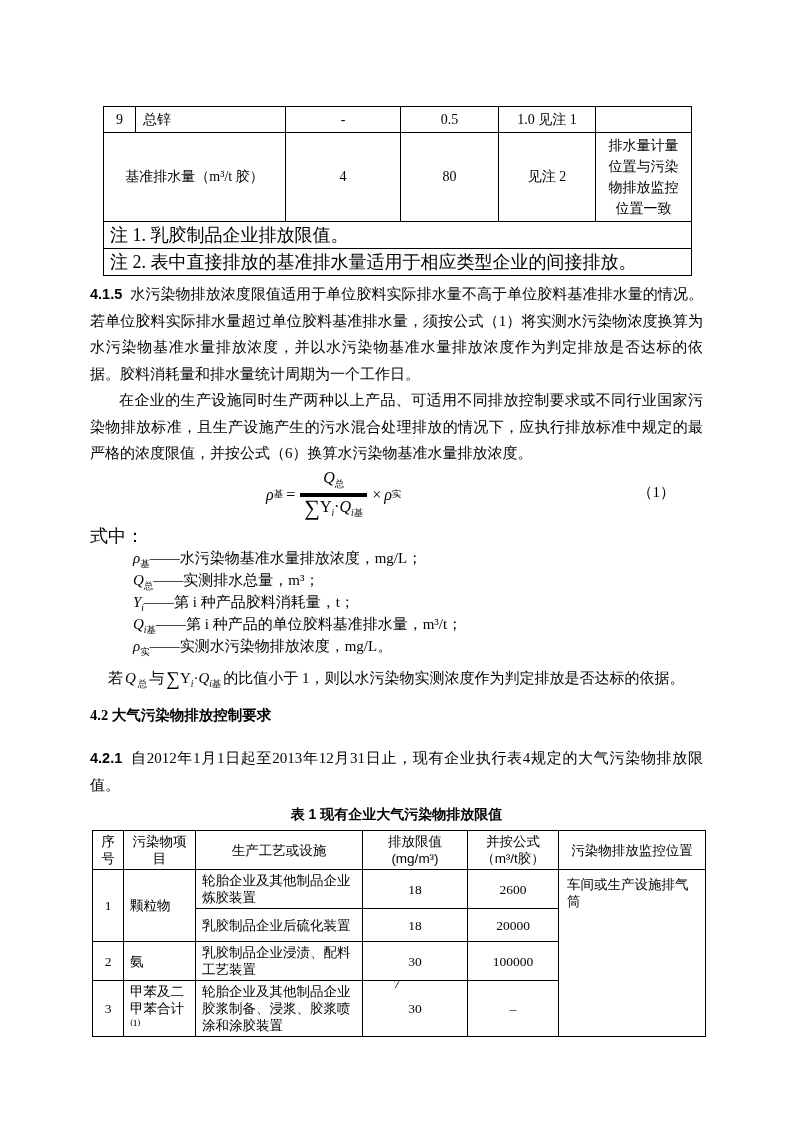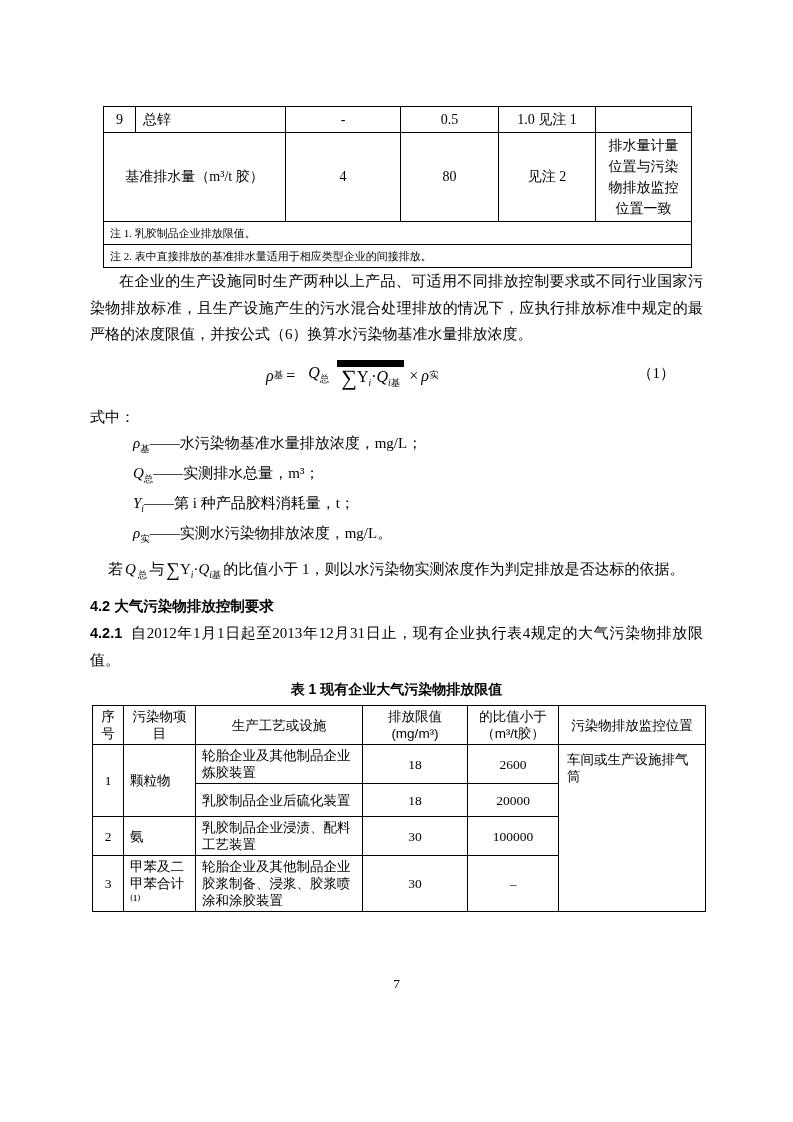--- a/index.html
+++ b/index.html
@@ -20,7 +20,7 @@
   .c { text-align:center; vertical-align:middle; }
   .l { text-align:left; vertical-align:middle; padding-left:7px !important; }
   .monitor-cell { line-height:21px; padding:2px 10px !important; }
-  .note-row td { height:20px; font-size:11px; padding-left:6px; }
+  .note-row td { height:20px; font-size:18px; padding-left:6px; }
 
   
   .body-para { margin:0; font-size:15px; line-height:26.5px; text-align:justify; }

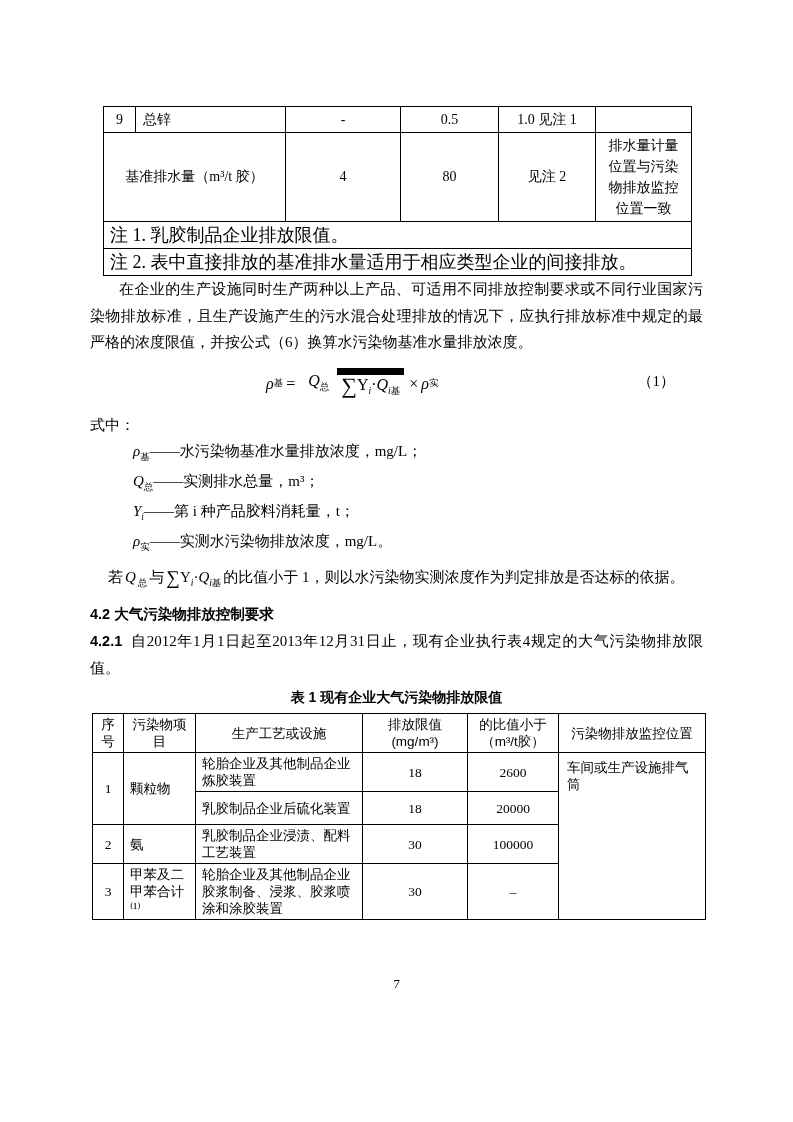--- a/index.html
+++ b/index.html
@@ -114,6 +114,7 @@
     </tbody>
       </table>
 
+    <p class="body-para first-para"><span class="clause-num">4.1.5</span><span>水污染物排放浓度限值适用于单位胶料实际排水量不高于单位胶料基准排水量的情况。若单位胶料实际排水量超过单位胶料基准排水量，须按公式（1）将实测水污染物浓度换算为水污染物基准水量排放浓度，并以水污染物基准水量排放浓度作为判定排放是否达标的依据。胶料消耗量和排水量统计周期为一个工作日。</span></p>
 
     <p class="body-para indent">在企业的生产设施同时生产两种以上产品、可适用不同排放控制要求或不同行业国家污染物排放标准，且生产设施产生的污水混合处理排放的情况下，应执行排放标准中规定的最严格的浓度限值，并按公式（6）换算水污染物基准水量排放浓度。</p>
 

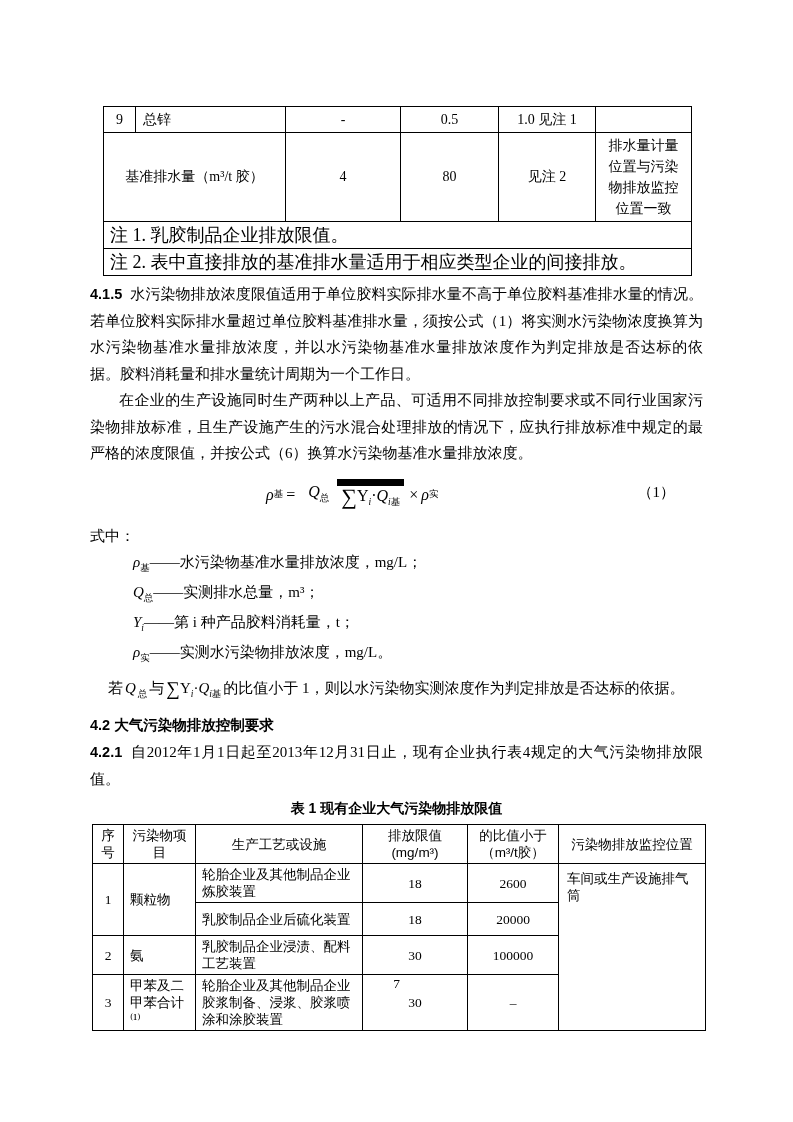--- a/index.html
+++ b/index.html
@@ -35,7 +35,7 @@
   .formula { display:inline-flex; align-items:center; margin-left:176px; font-size:16px; }
   .v { font-style:italic; }
   .formula sub { font-size:9.5px; }
-  .frac { display:inline-flex; flex-direction:row; align-items:center; margin:0 2px; }
+  .frac { display:inline-flex; flex-direction:column; align-items:center; margin:0 2px; }
   .frac .num { padding:0 8px 1px 8px; }
   .frac .den { border-top:7px solid #000000; padding:1px 4px 0 4px; white-space:nowrap; }
   .sigma { font-size:22px; font-style:normal; line-height:20px; vertical-align:middle; }

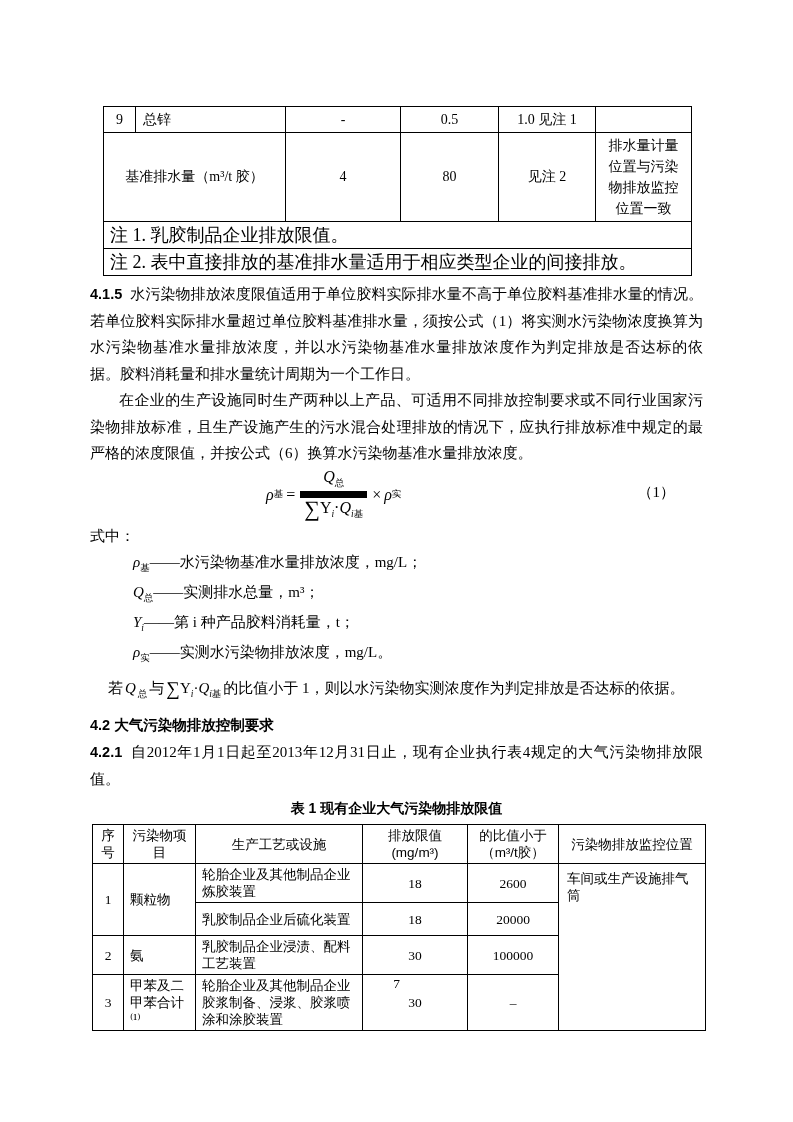--- a/index.html
+++ b/index.html
@@ -37,7 +37,7 @@
   .formula sub { font-size:9.5px; }
   .frac { display:inline-flex; flex-direction:column; align-items:center; margin:0 2px; }
   .frac .num { padding:0 8px 1px 8px; }
-  .frac .den { border-top:7px solid #000000; padding:1px 4px 0 4px; white-space:nowrap; }
+  .frac .den { border-top:4px solid #000000; padding:1px 4px 0 4px; white-space:nowrap; }
   .sigma { font-size:22px; font-style:normal; line-height:20px; vertical-align:middle; }
   .op { margin:0 3px; }
   .eq-no { position:absolute; right:28px; top:14px; font-size:15px; }

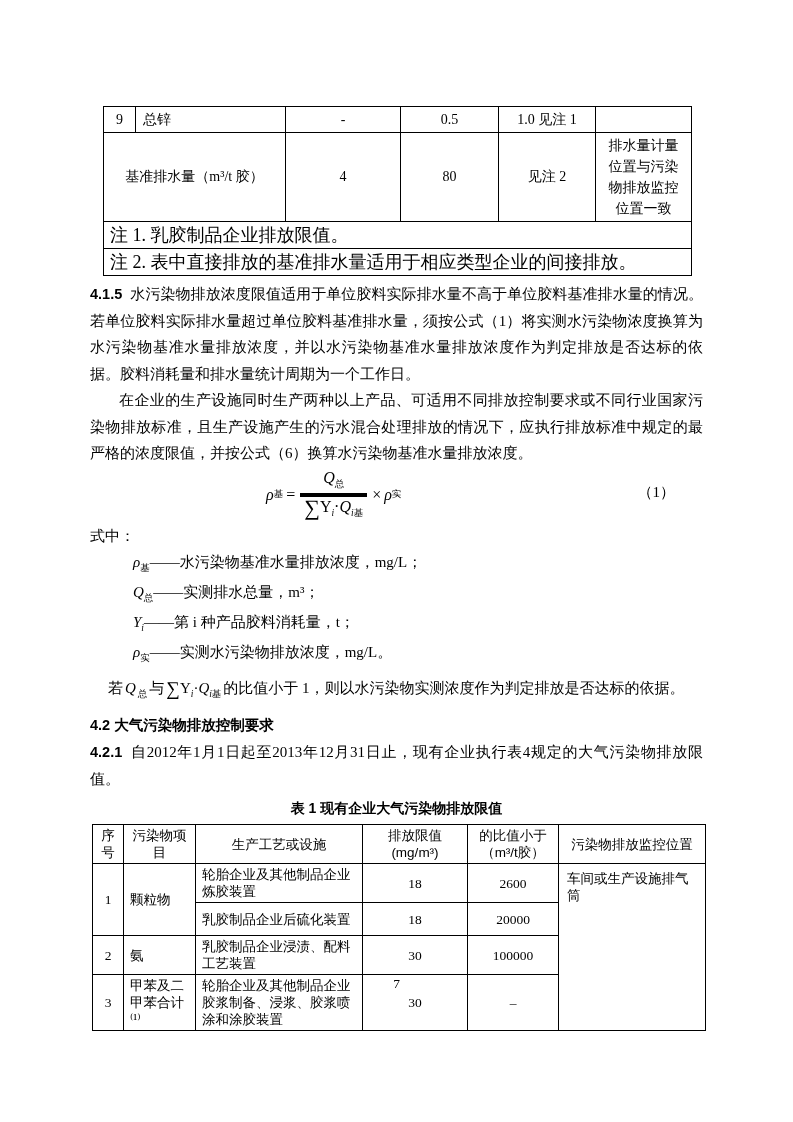--- a/index.html
+++ b/index.html
@@ -43,7 +43,7 @@
   .eq-no { position:absolute; right:28px; top:14px; font-size:15px; }
 
   
-  .where-label { margin:2px 0 0 0; font-size:15px; line-height:26px; }
+  .where-label { margin:2px 0 0 0; font-size:18px; line-height:26px; }
   .defs { margin:1px 0 0 0; }
   .def-item { padding-left:43px; font-size:15px; line-height:24px; }
   .def-item sub { font-size:9.5px; }

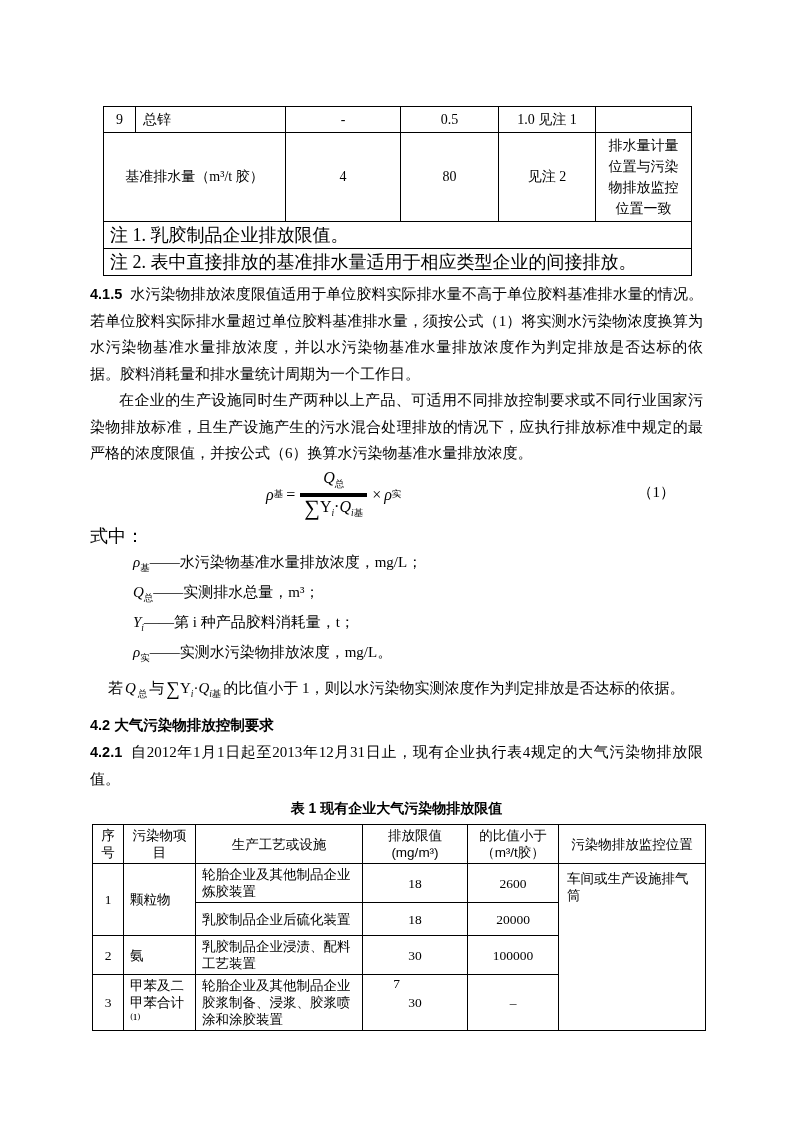--- a/index.html
+++ b/index.html
@@ -45,7 +45,7 @@
   
   .where-label { margin:2px 0 0 0; font-size:18px; line-height:26px; }
   .defs { margin:1px 0 0 0; }
-  .def-item { padding-left:43px; font-size:15px; line-height:24px; }
+  .def-item { padding-left:43px; font-size:15px; line-height:16px; }
   .def-item sub { font-size:9.5px; }
 
   .ratio-para { margin-top:5px; }

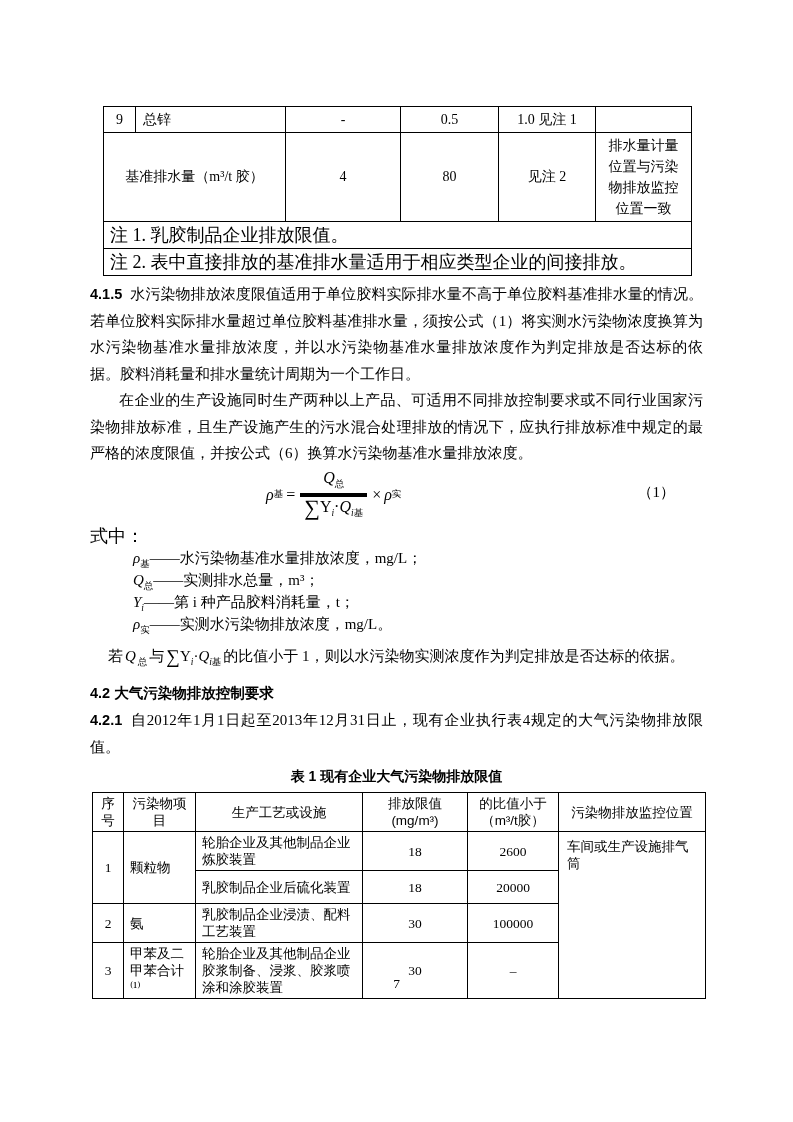--- a/index.html
+++ b/index.html
@@ -140,6 +140,7 @@
       <div class="def-item"><span class="v">ρ</span><sub><span class="v"></span><span>基</span></sub><span>——水污染物基准水量排放浓度，mg/L；</span></div>
       <div class="def-item"><span class="v">Q</span><sub><span class="v"></span><span>总</span></sub><span>——实测排水总量，m³；</span></div>
       <div class="def-item"><span class="v">Y</span><sub><span class="v">i</span><span></span></sub><span>——第 i 种产品胶料消耗量，t；</span></div>
+      <div class="def-item"><span class="v">Q</span><sub><span class="v">i</span><span>基</span></sub><span>——第 i 种产品的单位胶料基准排水量，m³/t；</span></div>
       <div class="def-item"><span class="v">ρ</span><sub><span class="v"></span><span>实</span></sub><span>——实测水污染物排放浓度，mg/L。</span></div>
     </div>
 

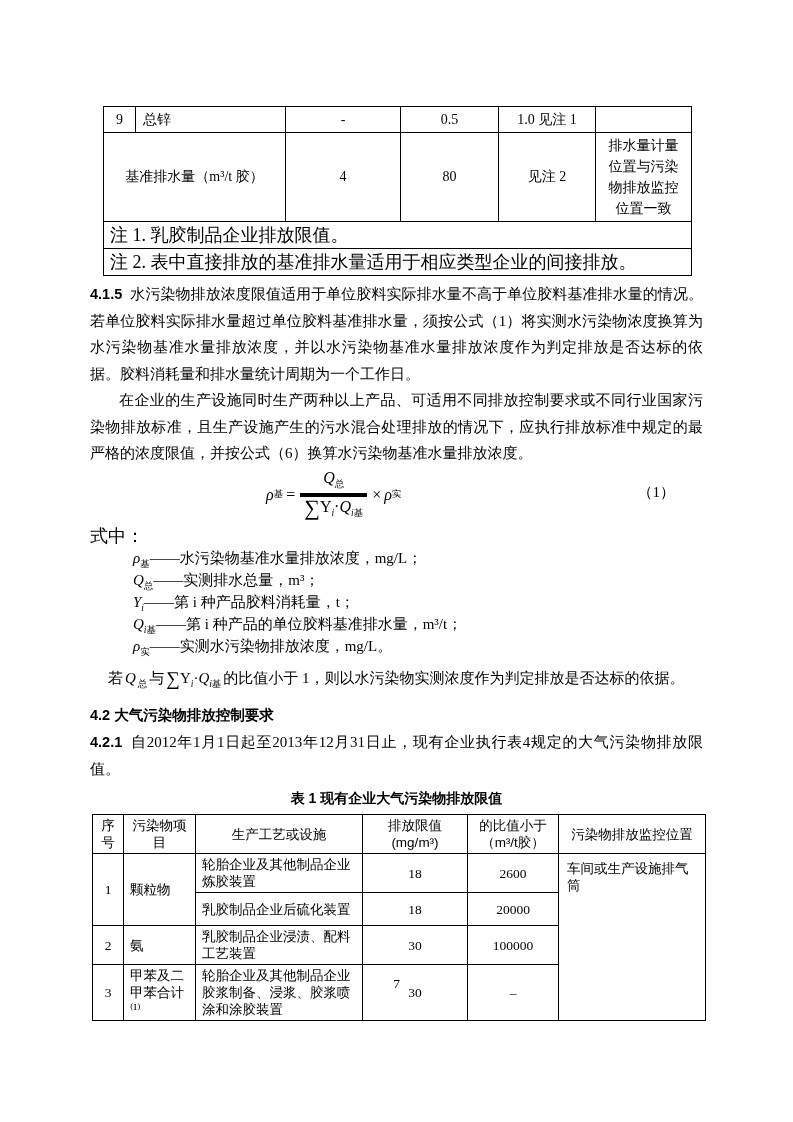--- a/index.html
+++ b/index.html
@@ -28,7 +28,7 @@
   .indent { text-indent:29px; }
   .small-indent { text-indent:18px; }
   .clause-num { font-family:"Liberation Sans","DejaVu Sans",sans-serif; font-weight:bold; font-size:14.5px; margin-right:8px; }
-  .sec-head { margin:5px 0 0 0; font-family:Liberation Sans, sans-serif; font-weight:bold; font-size:14.5px; line-height:27px; }
+  .sec-head { margin:5px 0 16px 0; font-family:Liberation Serif, serif; font-weight:bold; font-size:14.5px; line-height:27px; }
 
   
   .formula-row { position:relative; height:52px; margin:2px 0 2px 0; display:flex; align-items:center; }

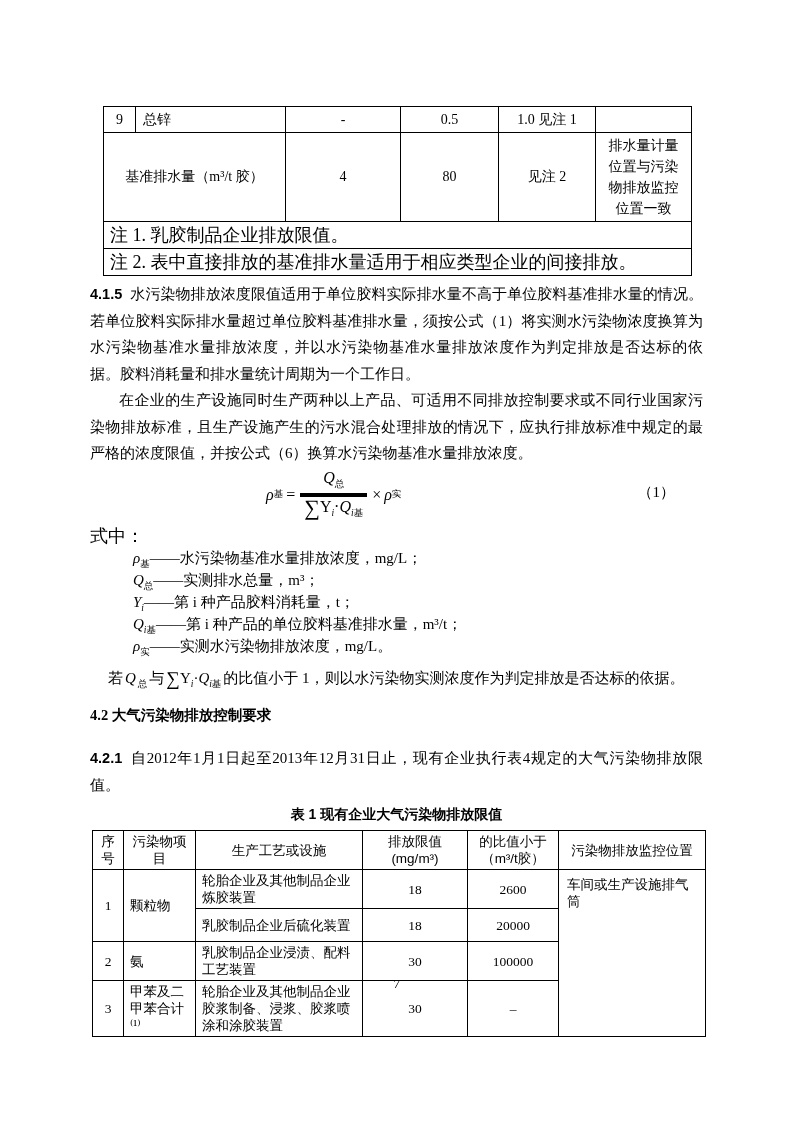--- a/index.html
+++ b/index.html
@@ -171,7 +171,7 @@
               <span style="display:block">(mg/m³)</span>
             </th>
         <th>
-              <span style="display:block">的比值小于</span>
+              <span style="display:block">并按公式</span>
               <span style="display:block">（m³/t胶）</span>
             </th>
         <th><span>污染物排放监控位置</span></th>

